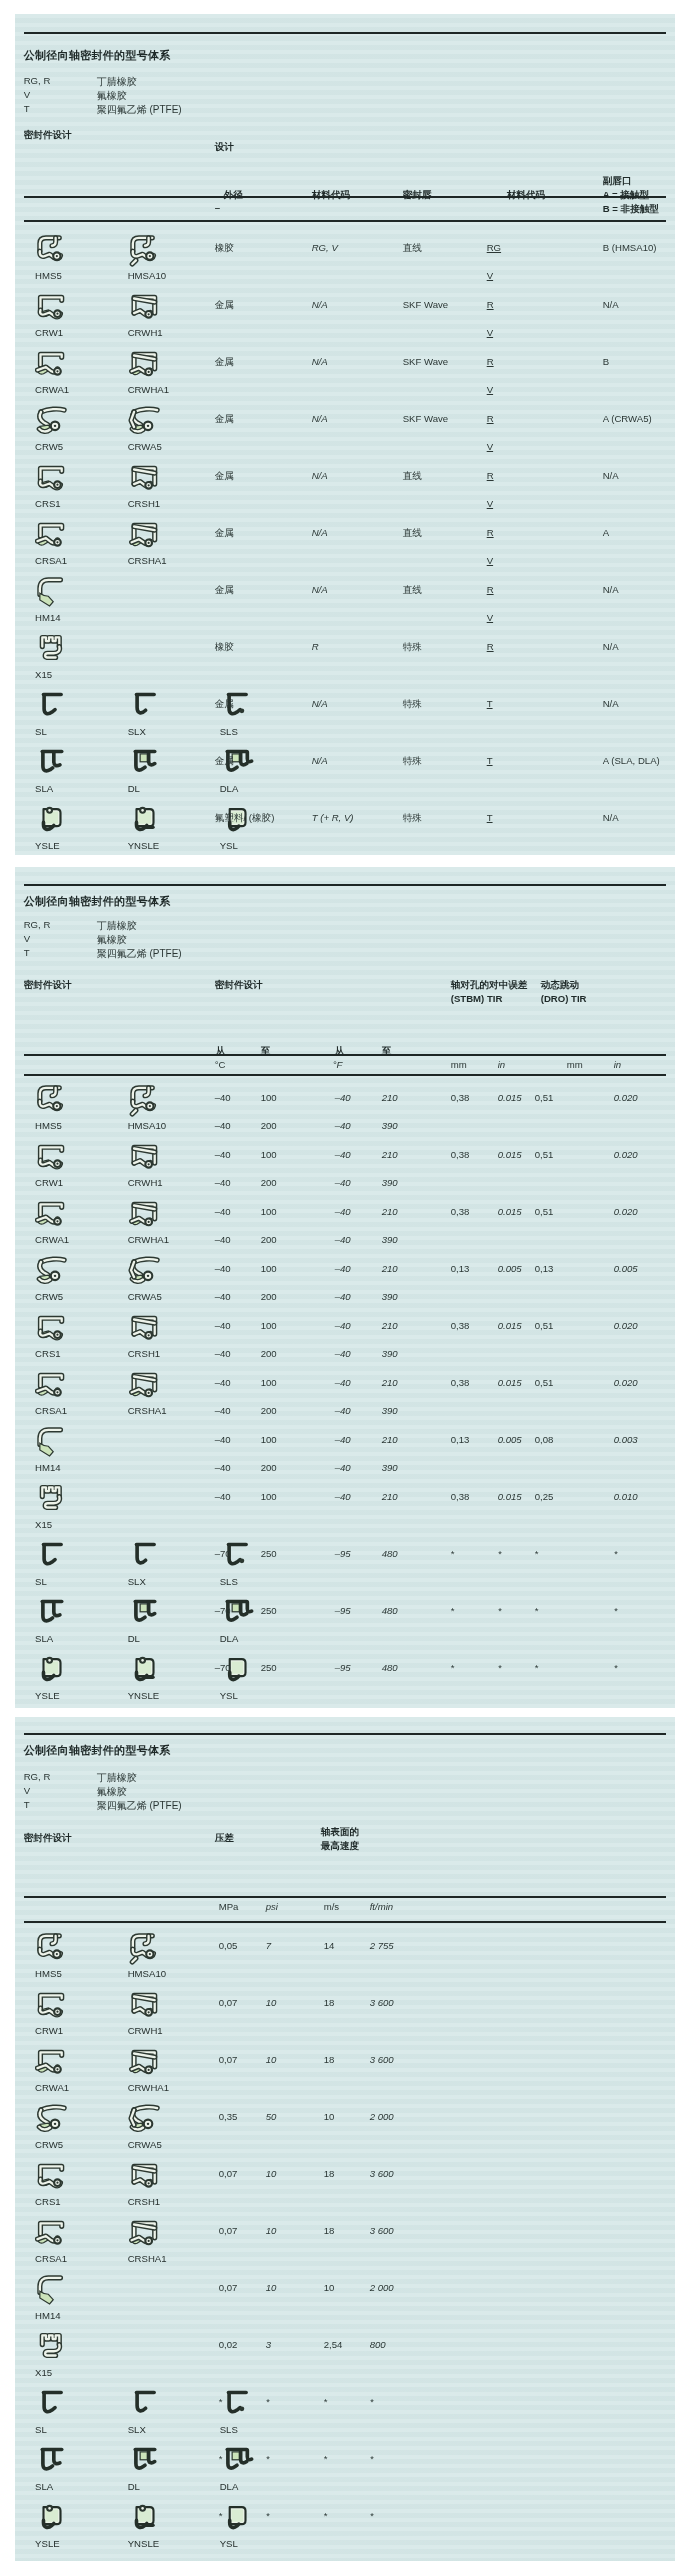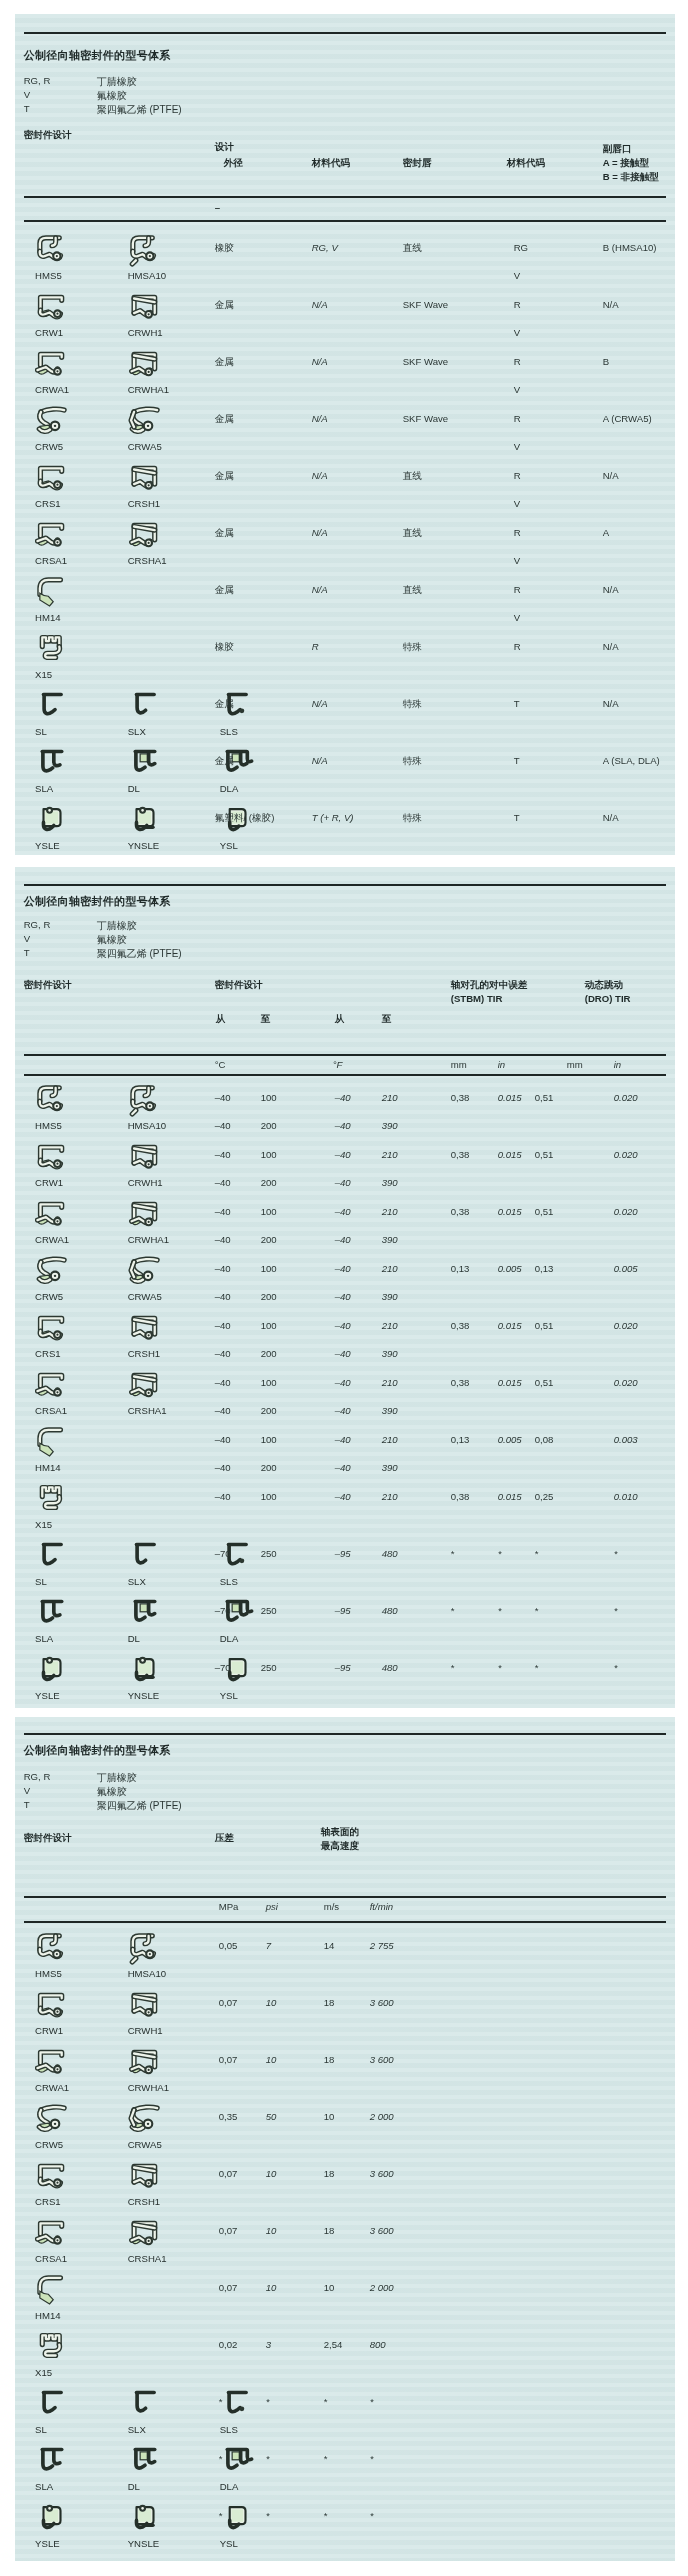--- a/index.html
+++ b/index.html
@@ -15,7 +15,7 @@
   .leg-code{position:absolute;left:9px;font-size:9.6px;}
   .leg-label{position:absolute;left:82px;font-size:10px;}
   .hdr{position:absolute;font-size:9.6px;font-weight:bold;color:#1f2a29;white-space:pre-line;line-height:14px;}
-  .sub{position:absolute;font-size:9.6px;font-weight:bold;color:#1f2a29;white-space:pre-line;line-height:14px;}
+  .sub{position:absolute;font-size:9.6px;font-weight:bold;color:#1f2a29;white-space:pre-line;line-height:14px;margin-top:32px;}
   .unit{position:absolute;font-size:9.6px;}
   .imp{font-style:italic;}
   .dash{position:absolute;font-size:9.6px;font-weight:bold;}

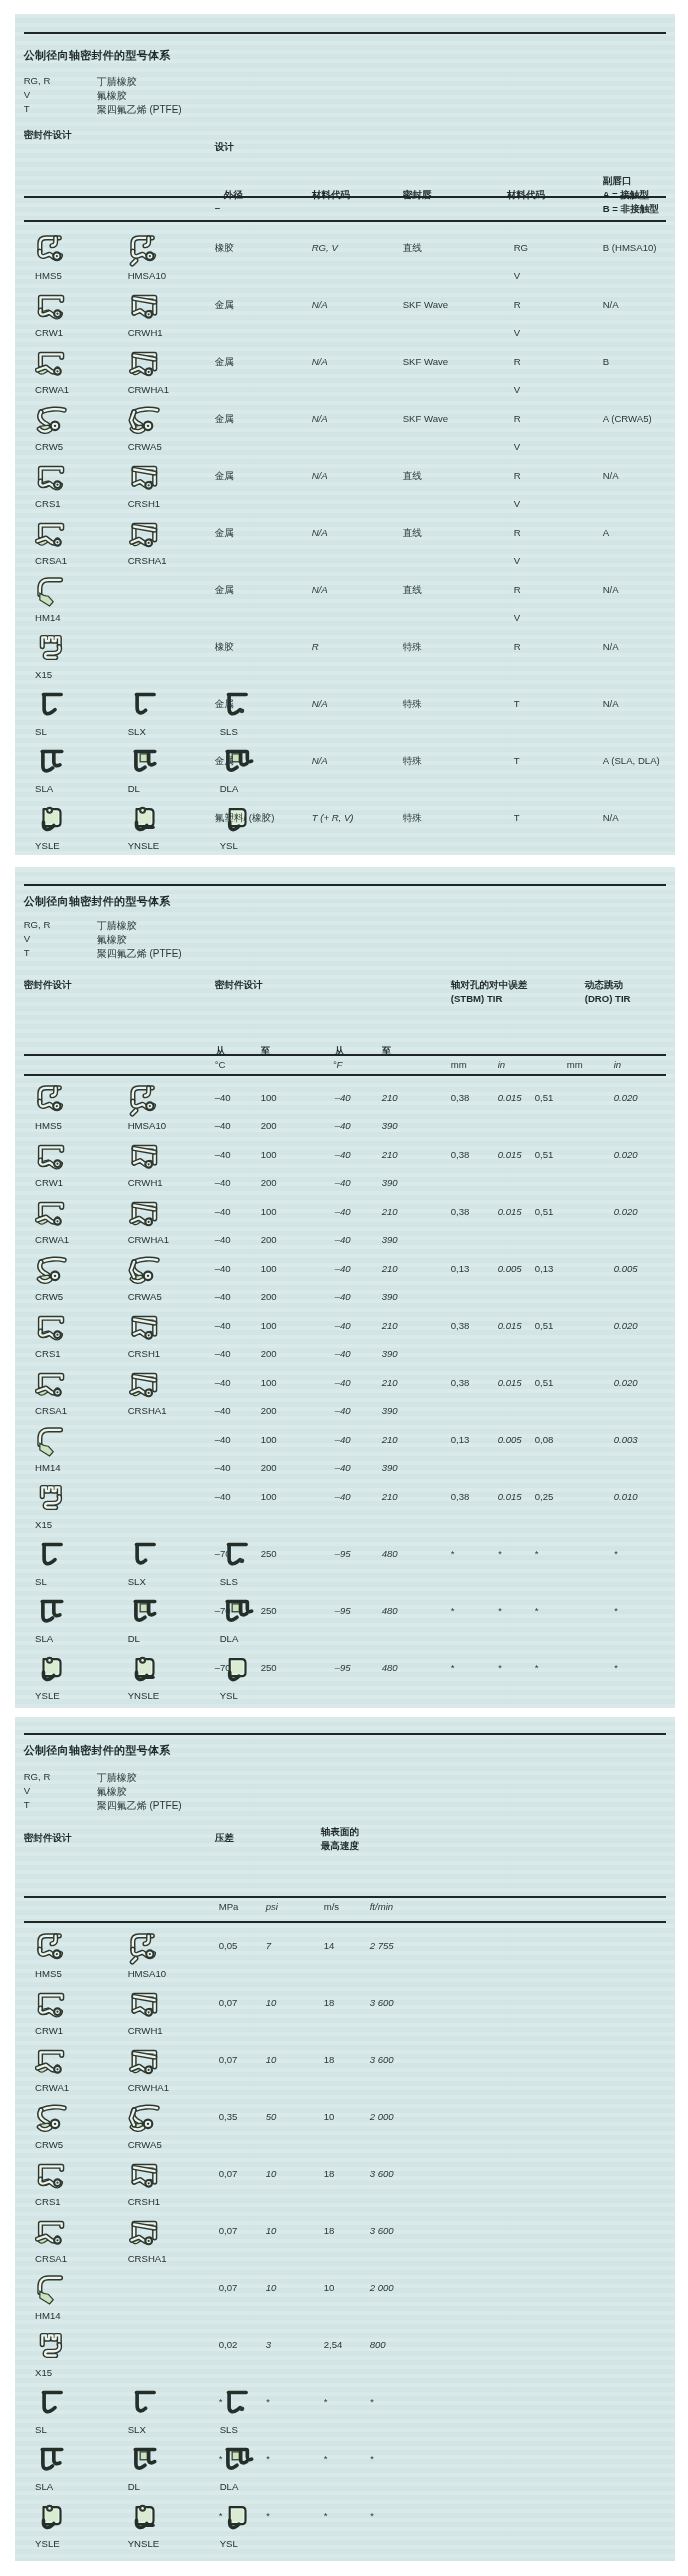--- a/index.html
+++ b/index.html
@@ -27,7 +27,7 @@
   .seal{width:34px;height:34px;display:block;}
   .ilabel{font-size:9.6px;margin-top:2.6px;color:#27312f;}
   .cell{position:absolute;top:1.3px;font-size:9.6px;line-height:28px;white-space:pre-line;}
-  .p1 .c0{left:200px;} .p1 .c1{left:297px;font-style:italic;} .p1 .c2{left:388px;} .p1 .c3{left:499px;} .p1 .c4{left:588px;}
+  .p1 .c0{left:200px;} .p1 .c1{left:297px;font-style:italic;} .p1 .c2{left:388px;} .p1 .c3{left:472px;text-decoration:underline;} .p1 .c4{left:588px;}
   .p2 .c0{left:200px;} .p2 .c1{left:246px;} .p2 .c2{left:320px;} .p2 .c3{left:367px;}
   .p2 .c4{left:436px;} .p2 .c5{left:483px;} .p2 .c6{left:520px;} .p2 .c7{left:599px;}
   .p2 .c2,.p2 .c3,.p2 .c5,.p2 .c7{font-style:italic;}

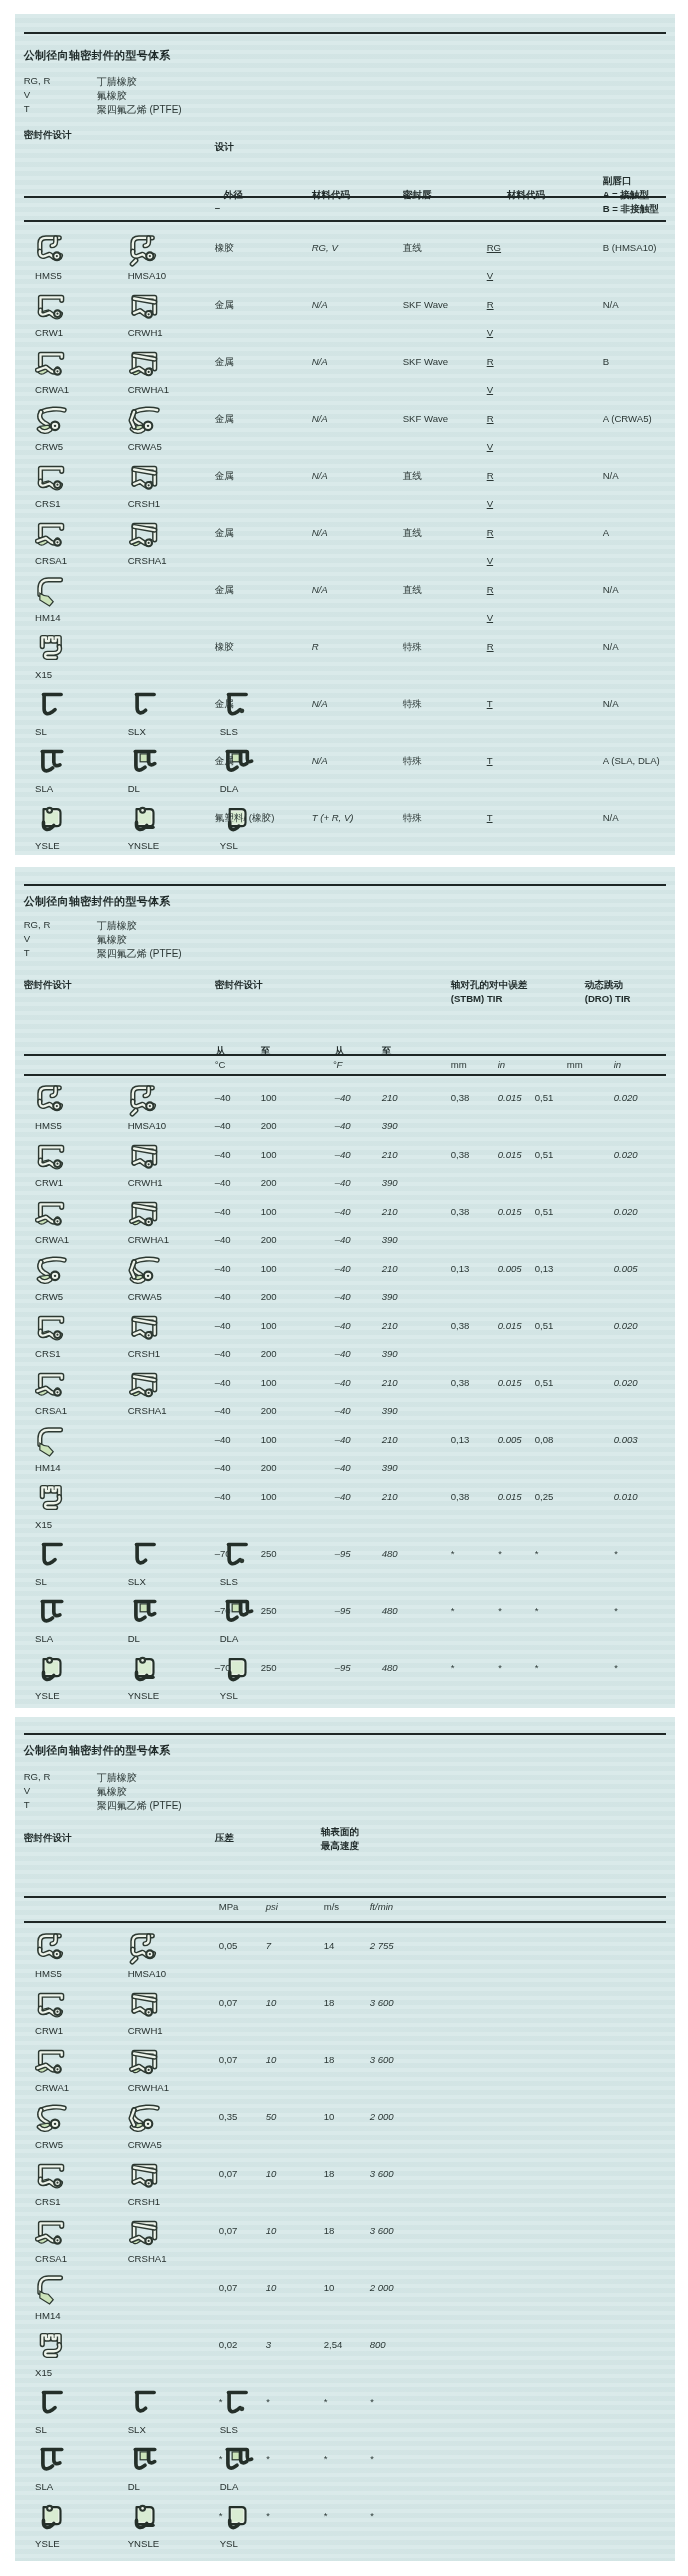--- a/index.html
+++ b/index.html
@@ -446,7 +446,7 @@
   <div class="hdr" style="top:111px;left:200px">密封件设计</div>
   <div class="hdr" style="top:111px;left:436px">轴对孔的对中误差
 (STBM) TIR</div>
-  <div class="hdr" style="top:111px;left:570px">动态跳动
+  <div class="hdr" style="top:111px;left:526px">动态跳动
 (DRO) TIR</div>
   <div class="sub" style="top:145px;left:201px">从</div>
   <div class="sub" style="top:145px;left:246px">至</div>

